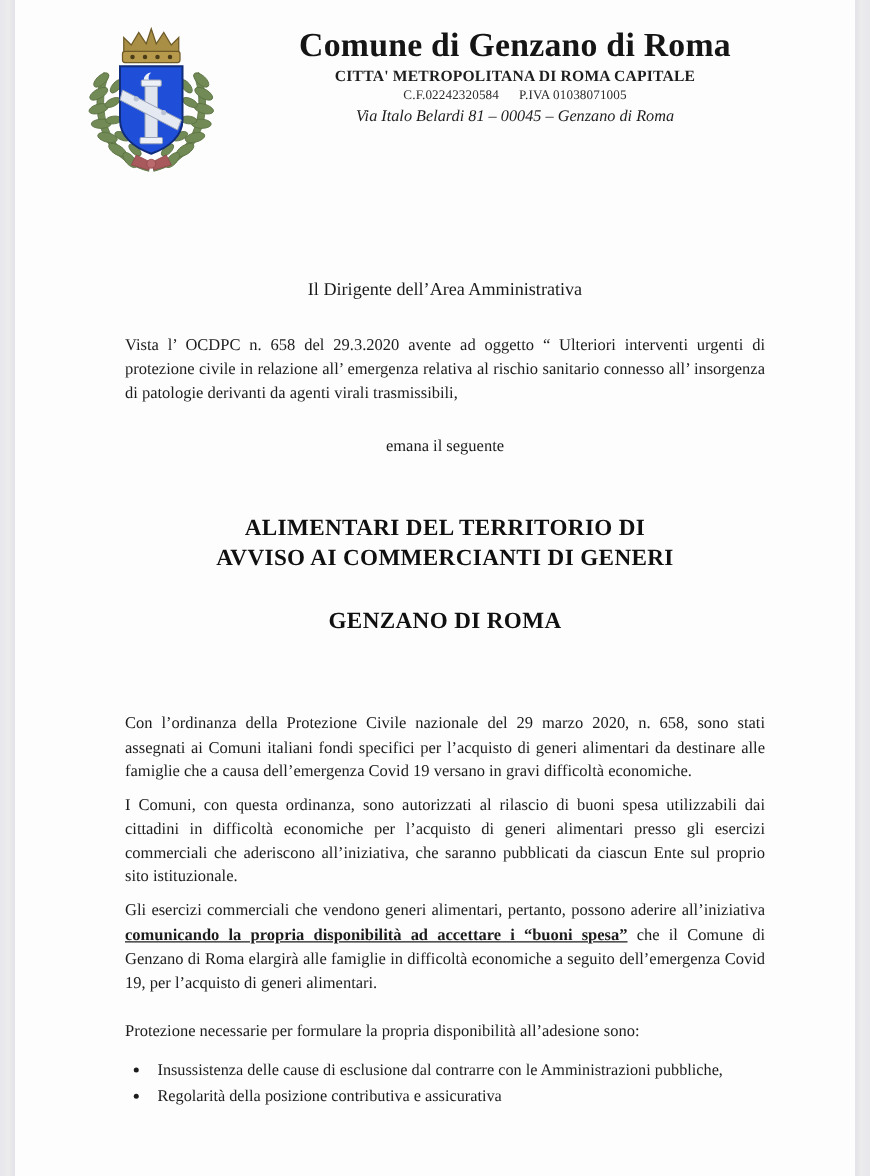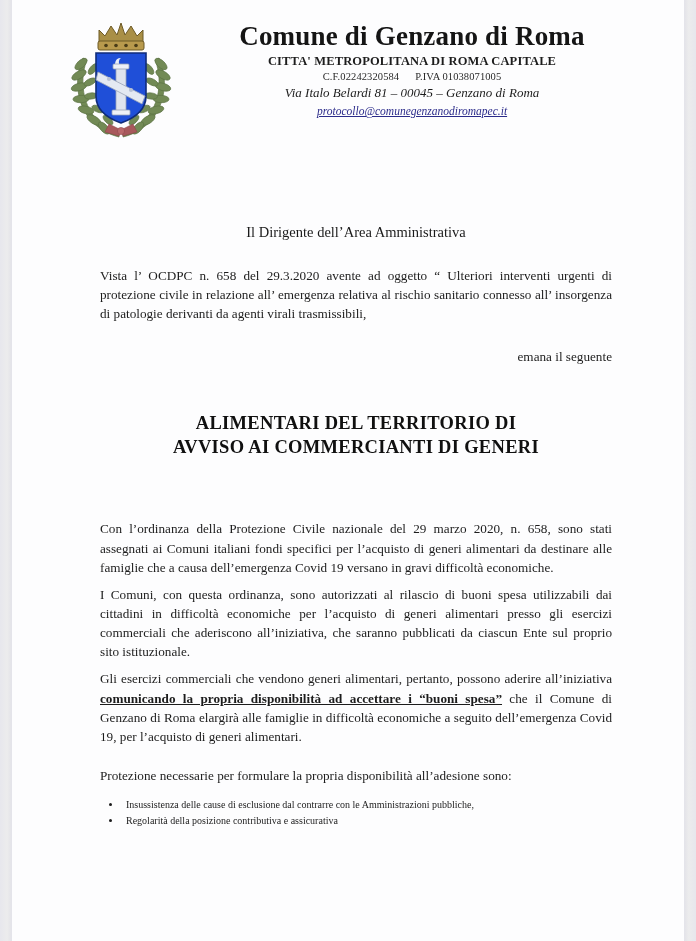--- a/index.html
+++ b/index.html
@@ -248,9 +248,6 @@
           <span>C.F.02242320584</span><span class="gap"></span><span>P.IVA 01038071005</span>
         </div>
         <div class="org-addr">Via Italo Belardi 81 – 00045 – Genzano di Roma</div>
-        <div>
-          <a class="org-mail" href="#">protocollo@comunegenzanodiromapec.it</a>
-        </div>
       </div>
     </header>
 

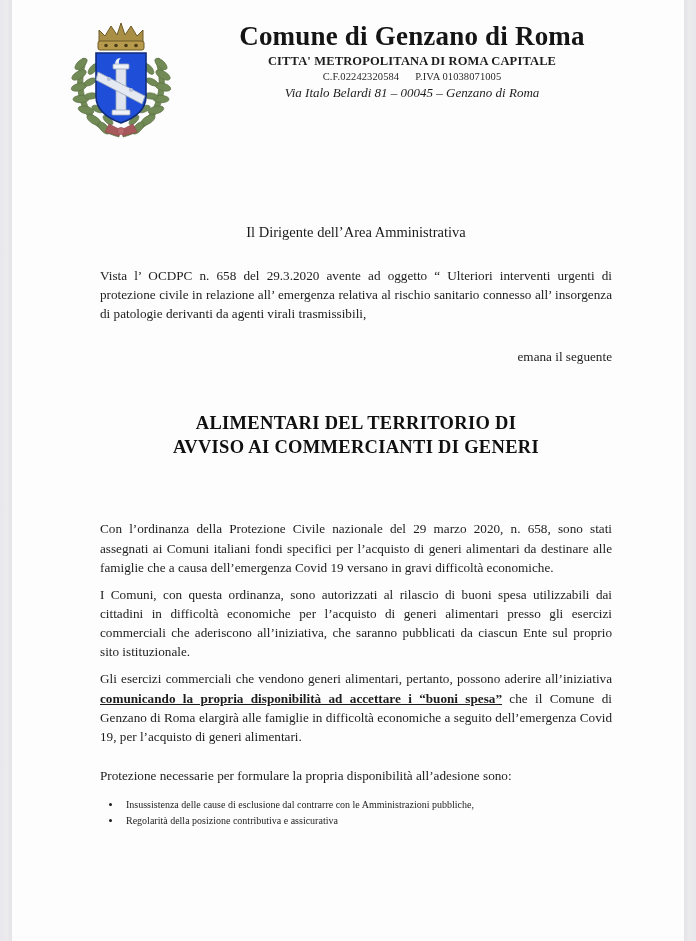--- a/index.html
+++ b/index.html
@@ -120,7 +120,7 @@
     margin: 0;
   }
   .para.premise  { margin-top: 25px; }
-  .para.emana    { margin-top: 24px; text-align: right; }
+  .para.emana    { margin-top: 24px; text-align: center; }
 
   .notice-title {
     text-align: center;

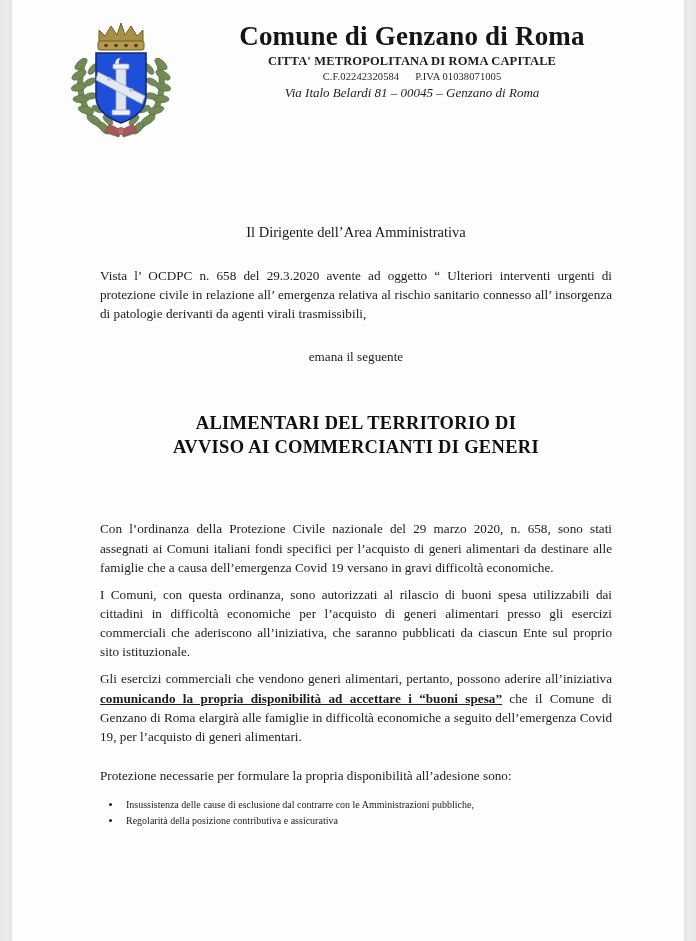--- a/index.html
+++ b/index.html
@@ -264,6 +264,7 @@
         <div>AVVISO AI COMMERCIANTI DI GENERI</div>
       </div>
 
+      <div class="notice-title-city">GENZANO DI ROMA</div>
 
       <div class="body-block">
 

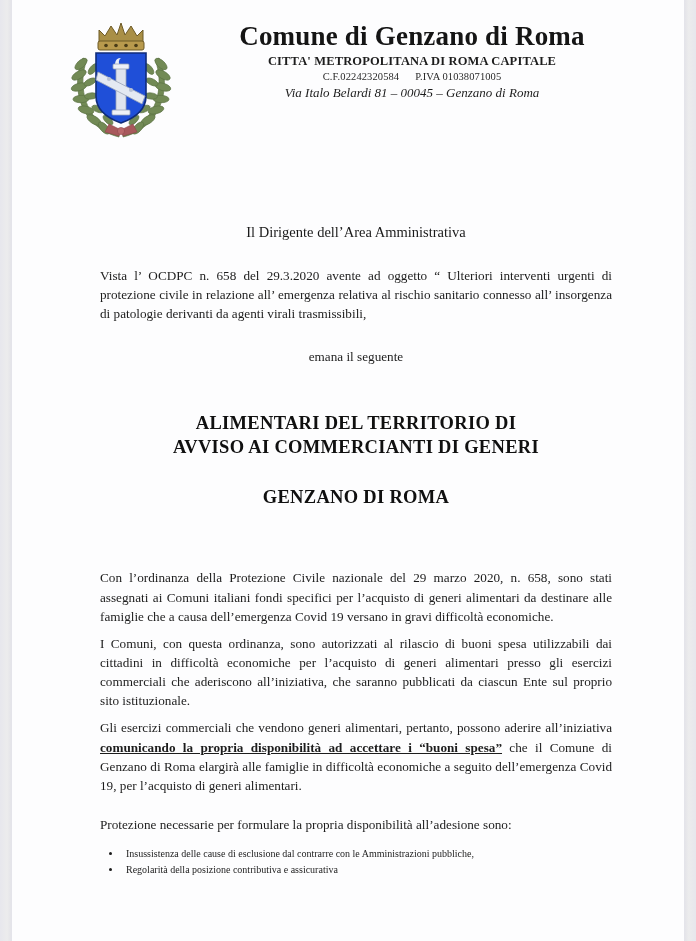--- a/index.html
+++ b/index.html
@@ -157,7 +157,7 @@
   ul.conditions {
     margin: 12px 0 0 0;
     padding-left: 22px;
-    font-size: 10px;
+    font-size: 13px;
     line-height: 1.6;
     color: #1c1c1c;
   }

